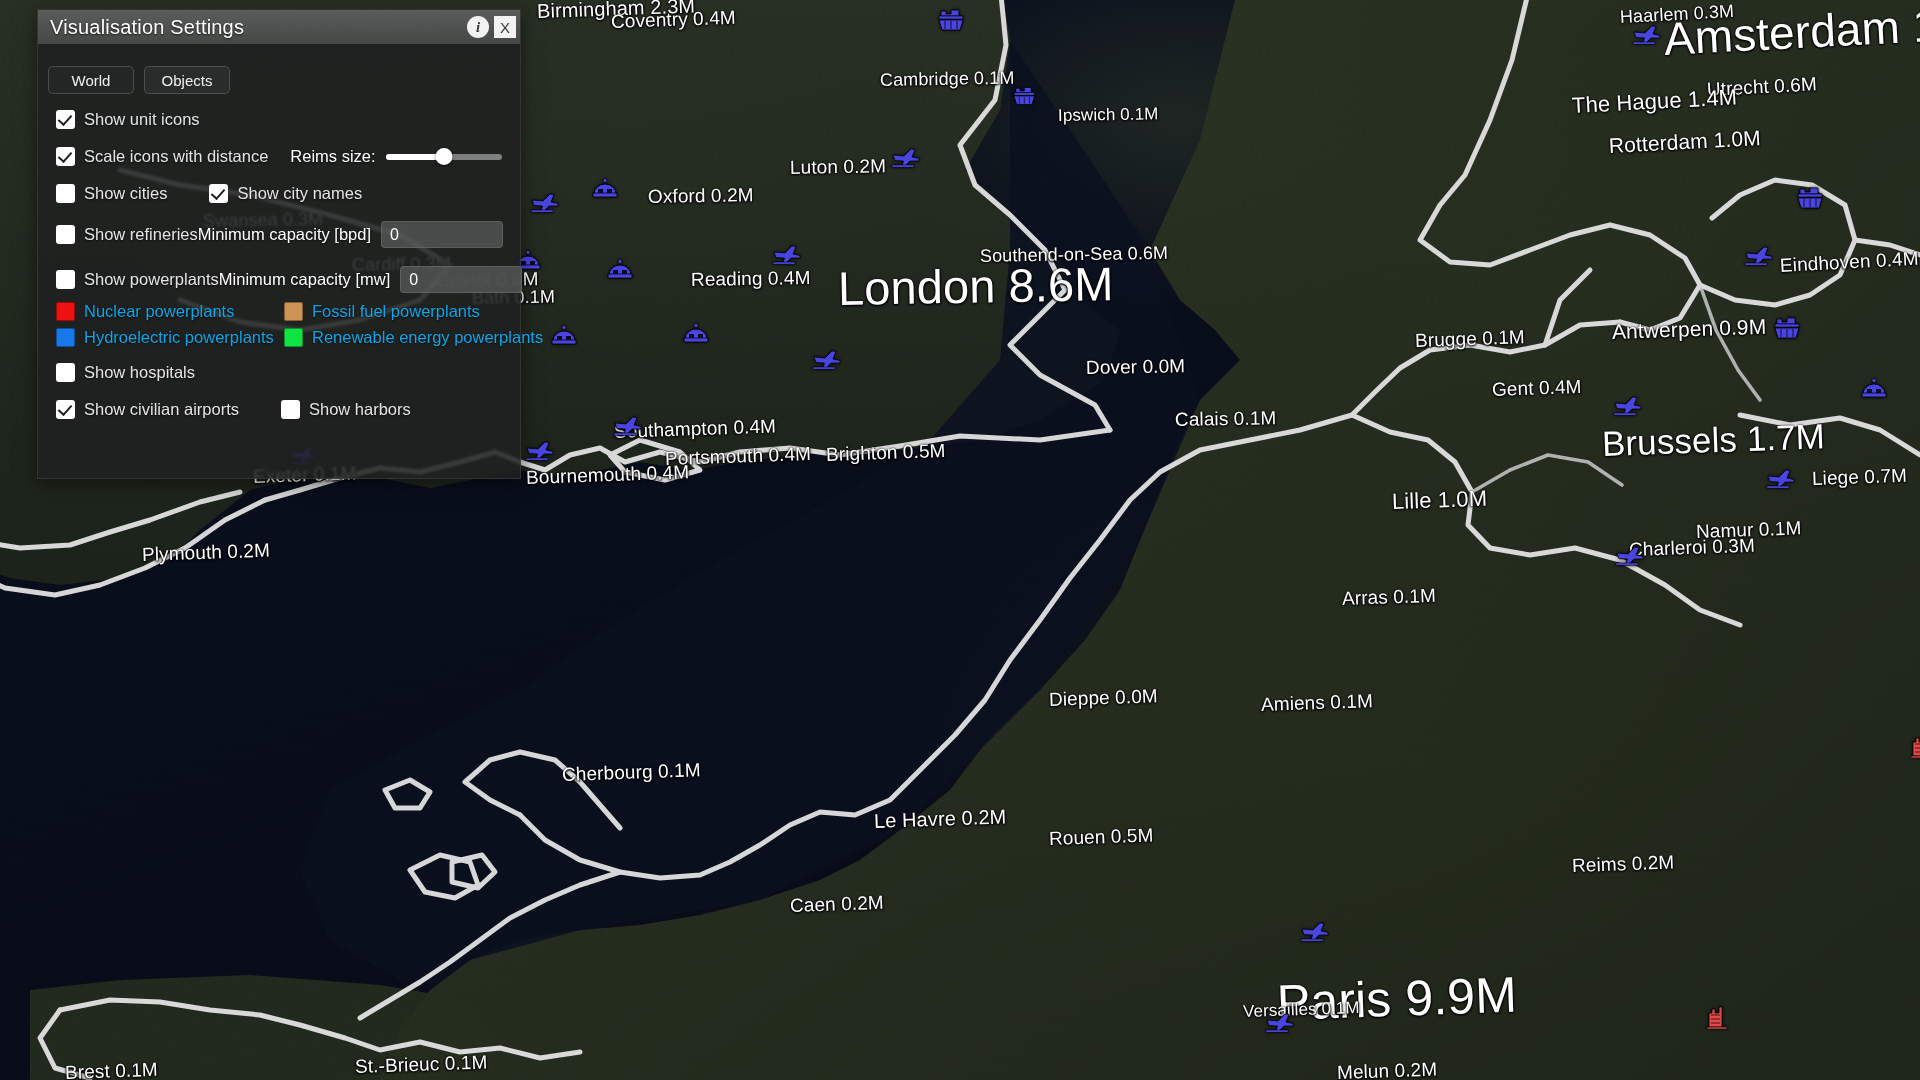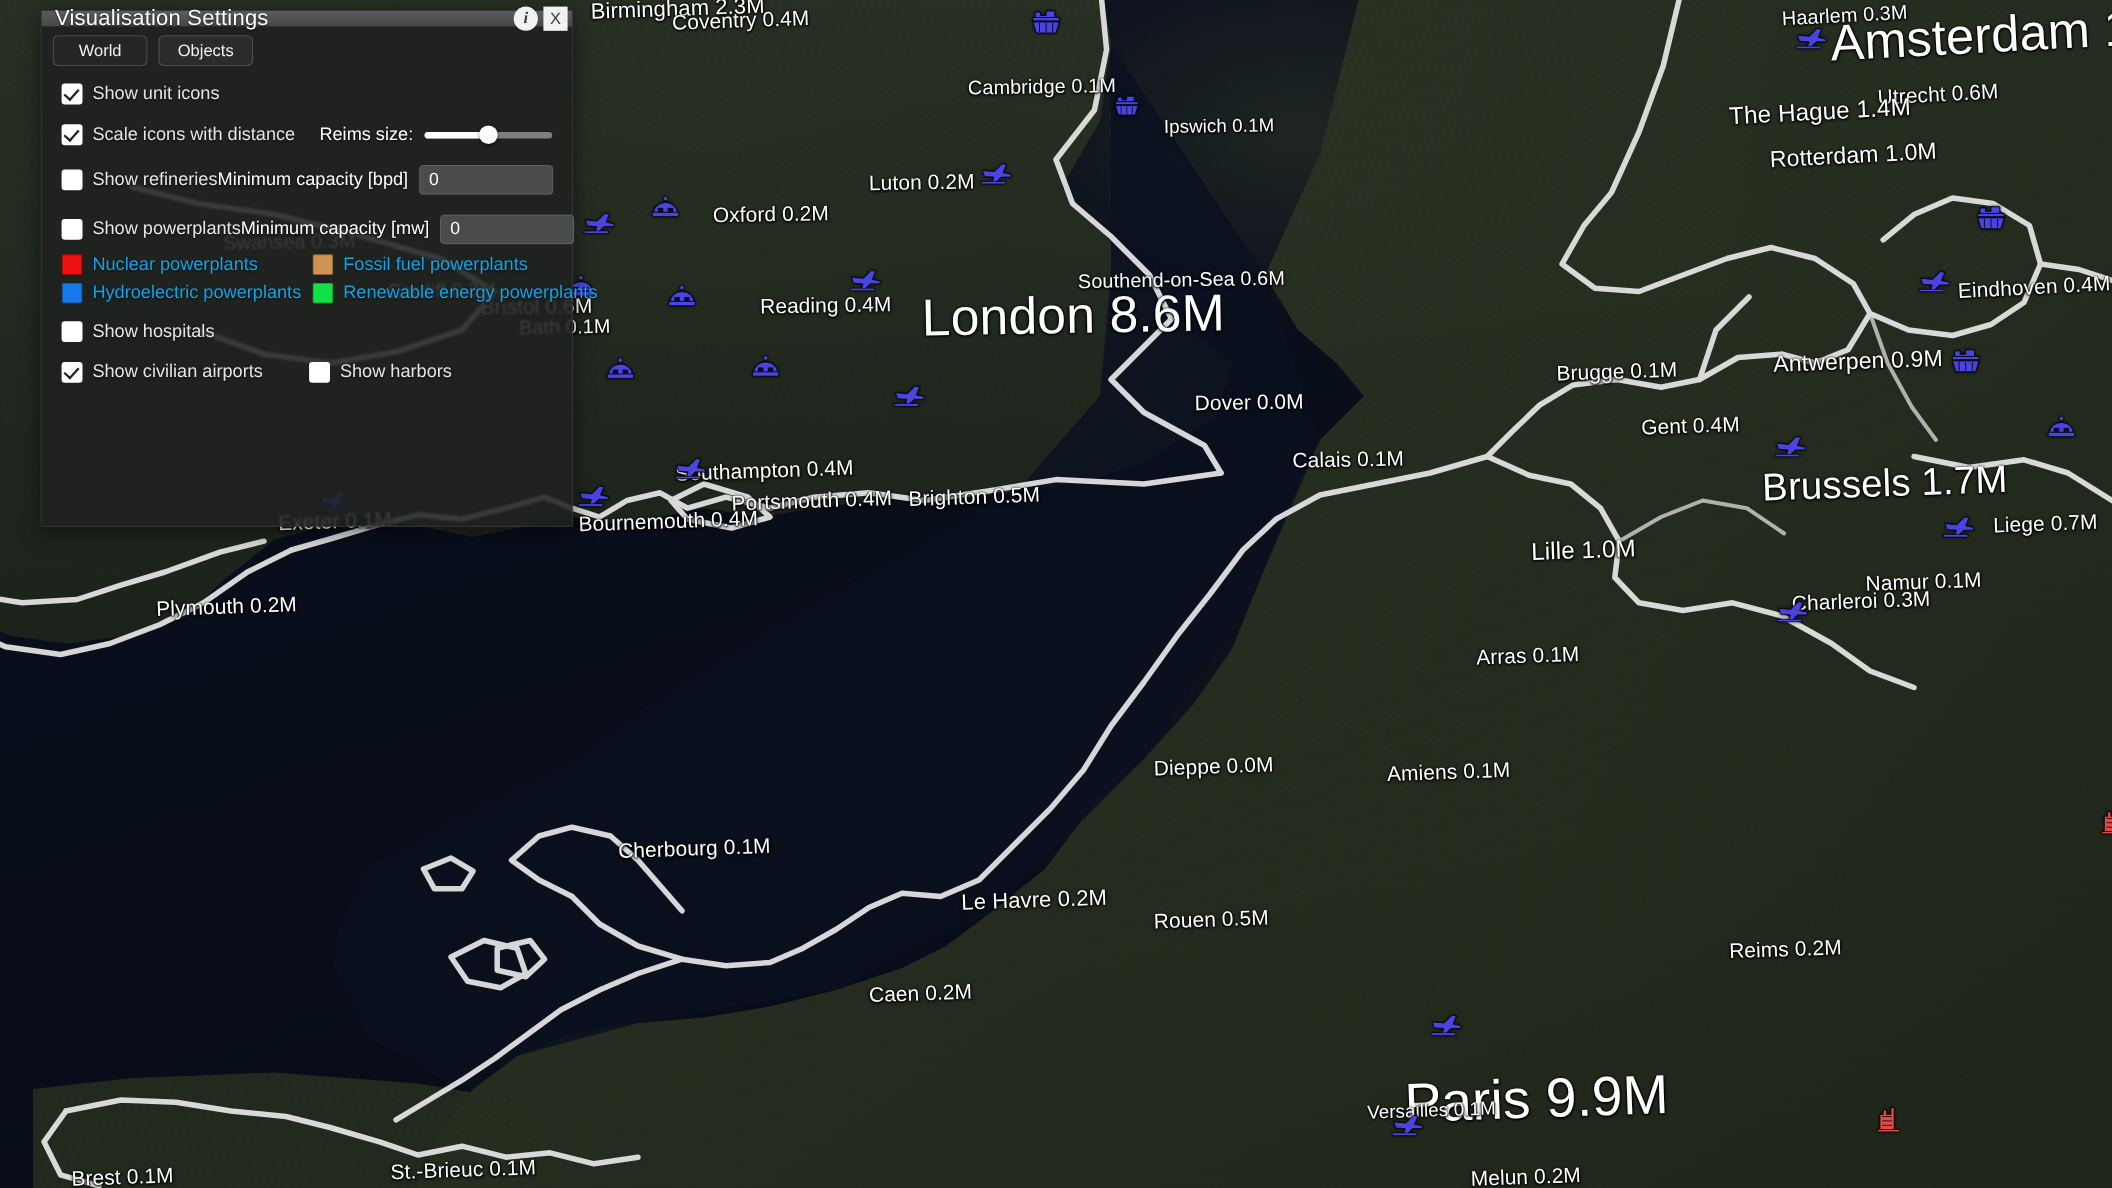--- a/index.html
+++ b/index.html
@@ -81,7 +81,7 @@
   }
 
   .panel-titlebar {
-    height: 14px;
+    height: 34px;
     background: linear-gradient(to bottom, rgba(128,130,128,0.62), rgba(100,103,100,0.55));
     display: flex;
     align-items: center;

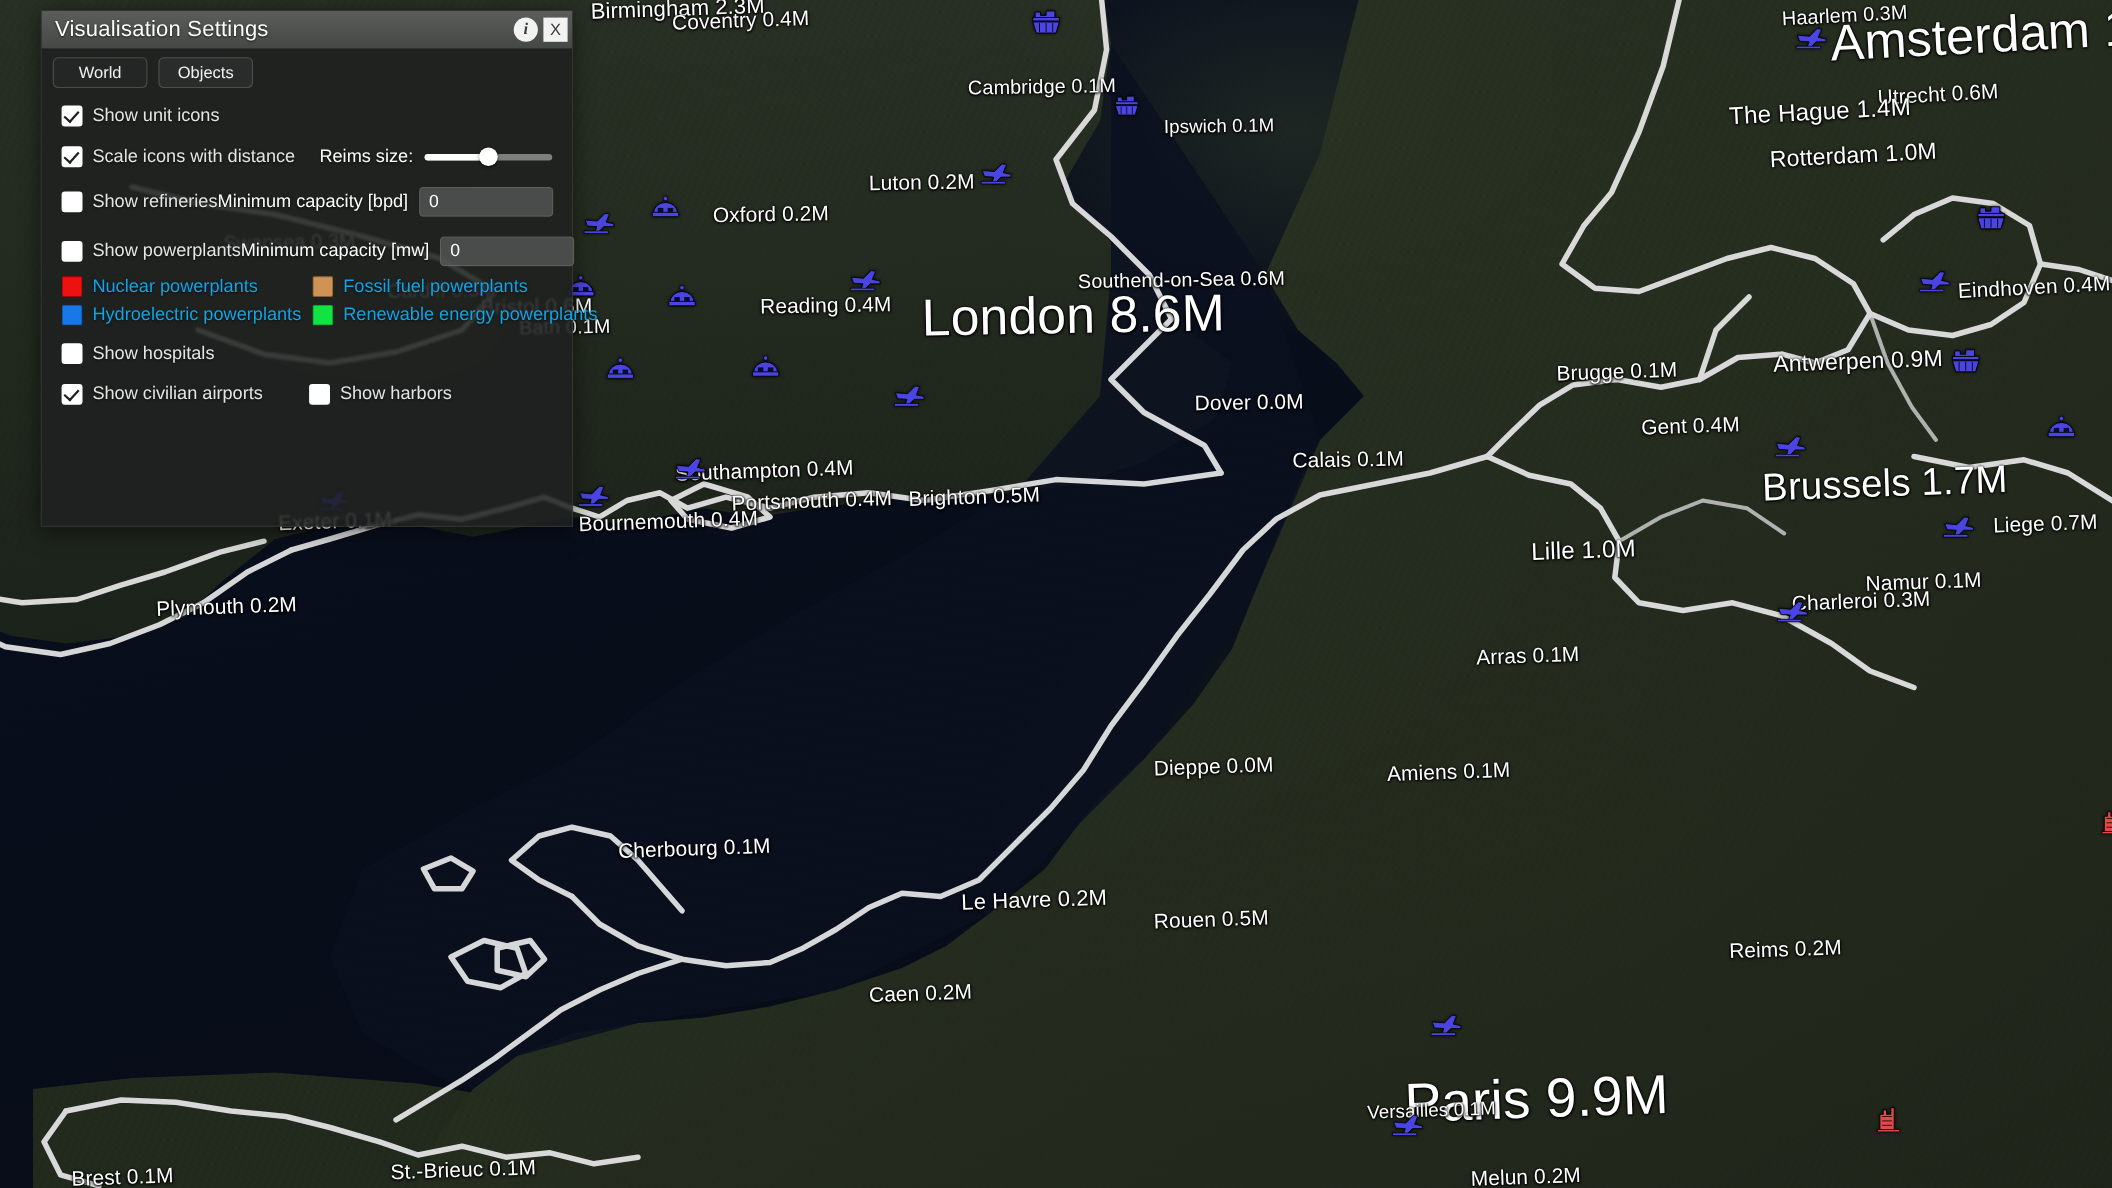--- a/index.html
+++ b/index.html
@@ -115,7 +115,7 @@
   .panel-tabs {
     display: flex;
     gap: 10px;
-    padding: 8px 10px 0 10px;
+    padding: 22px 10px 0 10px;
   }
   .tab {
     min-width: 86px;

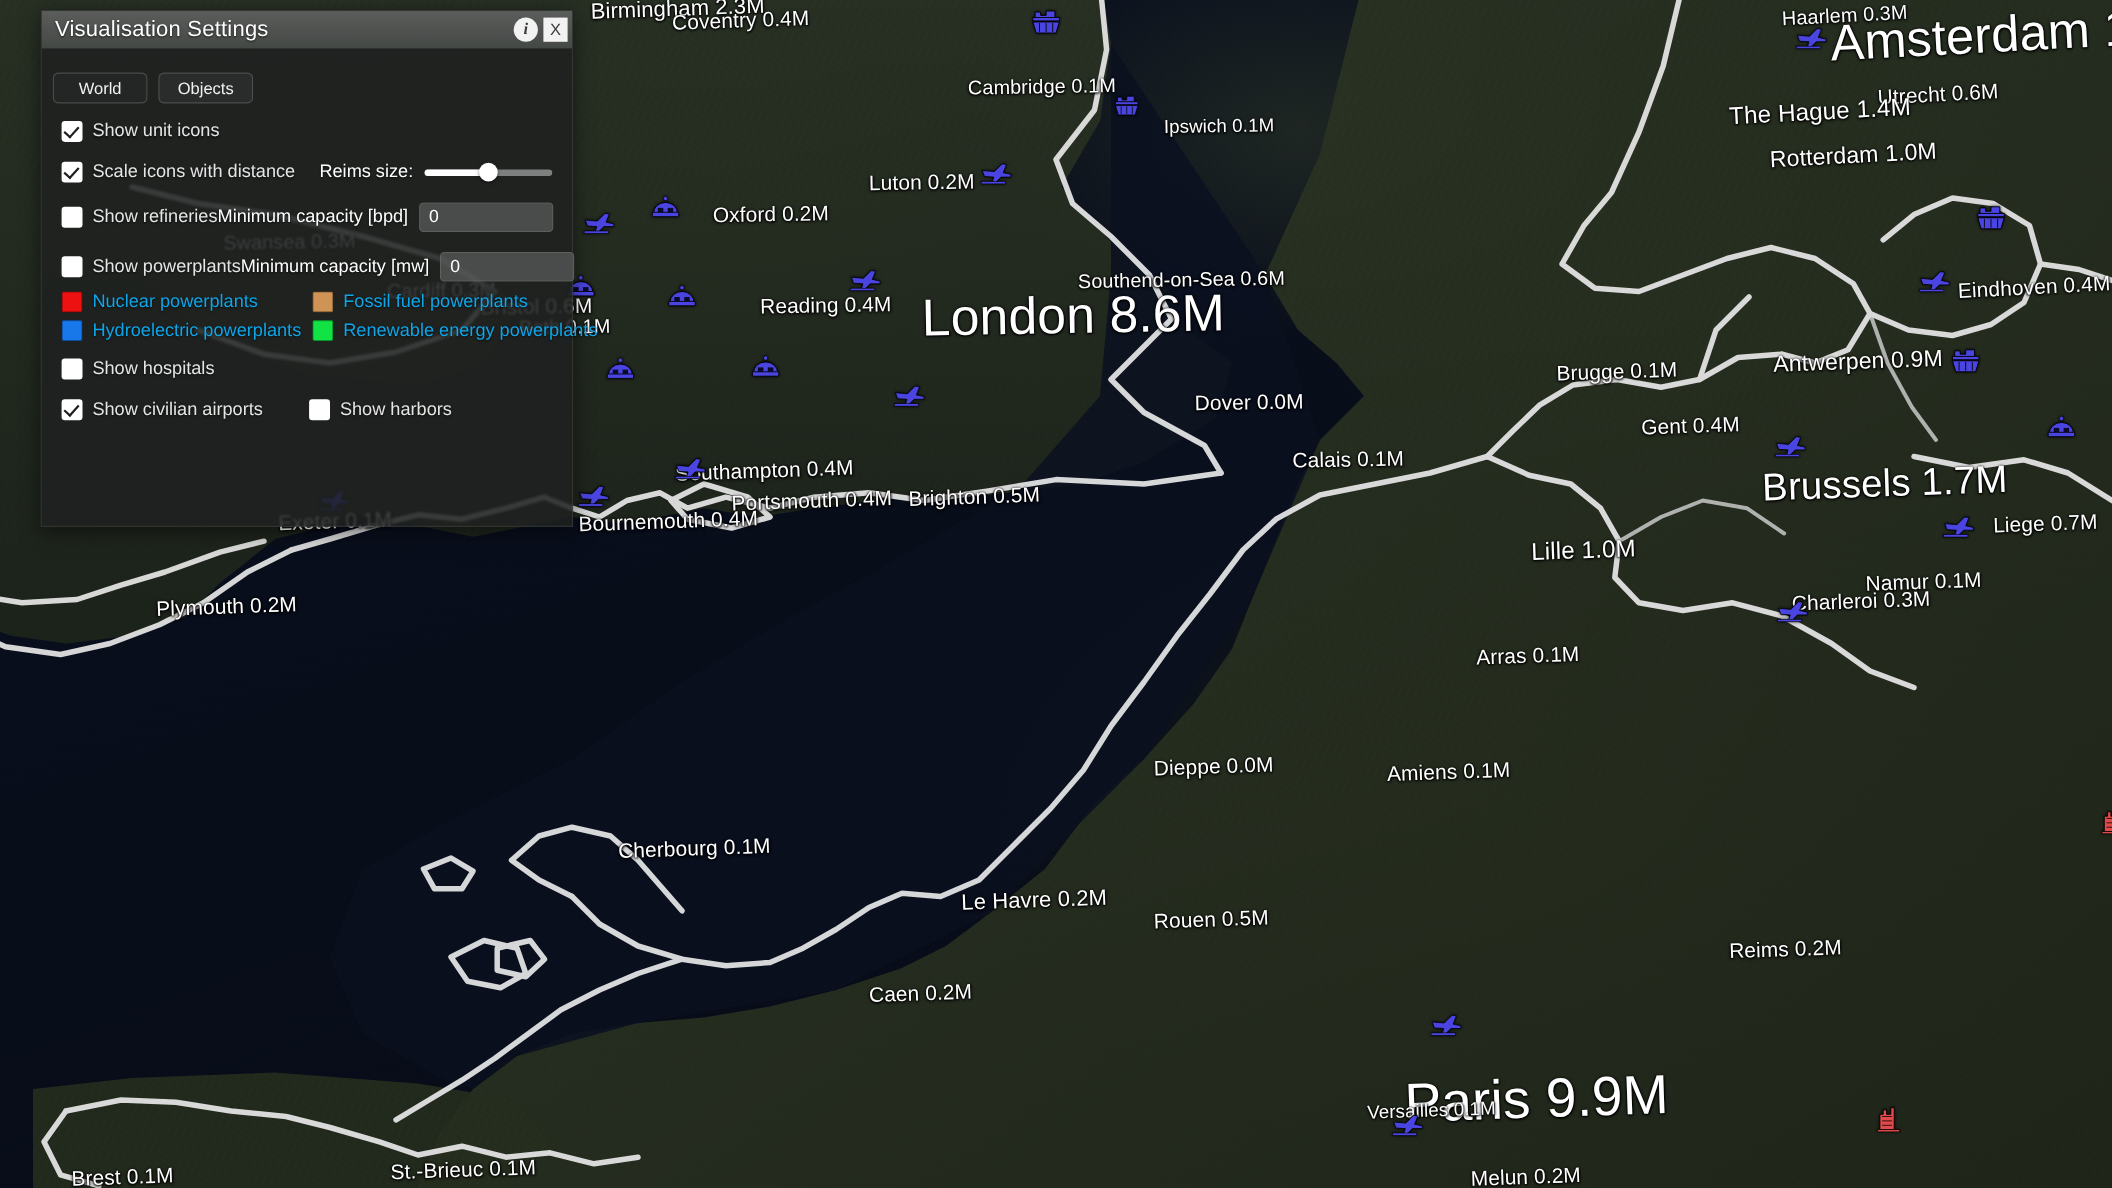--- a/index.html
+++ b/index.html
@@ -646,6 +646,13 @@
         </div>
       </div>
 
+      <div class="row">
+        <div class="chk"></div>
+        <div class="chk-label">Show cities</div>
+        <div class="spacer-40"></div>
+        <div class="chk checked"></div>
+        <div class="chk-label">Show city names</div>
+      </div>
 
       <div class="row">
         <div class="chk"></div>

